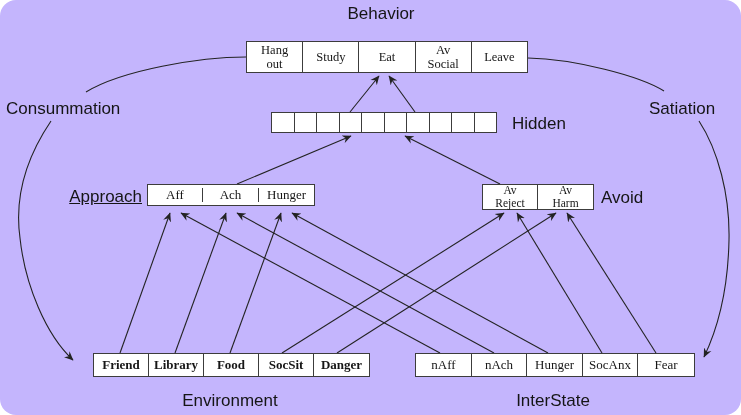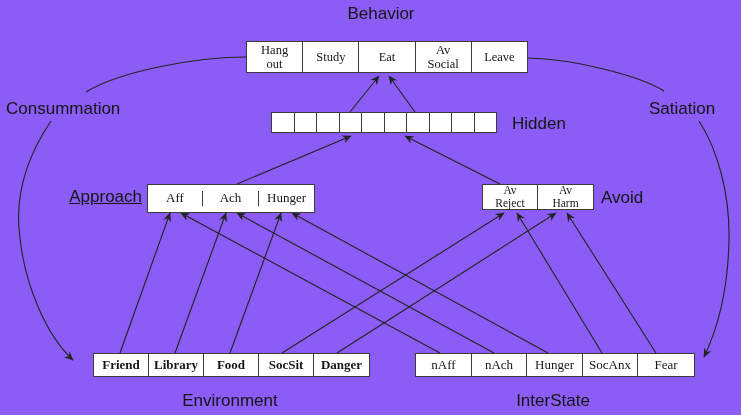--- a/index.html
+++ b/index.html
@@ -4,8 +4,8 @@
 <style>
   html,body{margin:0;padding:0;background:#fff;}
   .canvas{
-    position:relative;width:741px;height:415px;background:#8b5cf6;overflow:hidden;
-    font-family:"Liberation Sans",sans-serif;color:#111;
+    position:relative;width:741px;height:415px;background:#c4b5fd;overflow:hidden;
+    font-family:"Liberation Sans",sans-serif;color:#111;border-radius:16px;
   }
   .wires{position:absolute;left:0;top:0;width:741px;height:415px;}
   .big-label{position:absolute;font-size:17px;line-height:20px;color:#151515;white-space:nowrap;}

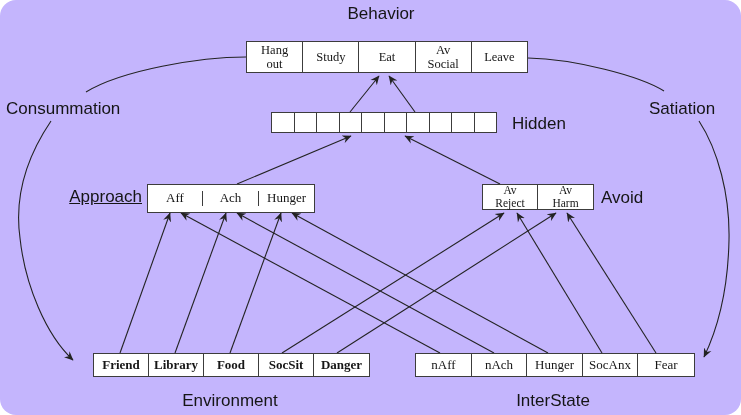--- a/index.html
+++ b/index.html
@@ -89,7 +89,7 @@
   <div class="big-label" style="left:512px;top:114px;">Hidden</div>
 
   <div class="big-label right" style="left:60px;top:187px;width:82px;">Approach</div>
-  <div class="row approach" style="left:147px;top:184px;height:29px;align-items:center;">
+  <div class="row approach" style="left:147px;top:184px;height:22px;align-items:center;">
     <div class="cell" style="width:55px">Aff</div>
     <div class="cell" style="width:56px">Ach</div>
     <div class="cell" style="width:55px">Hunger</div>

